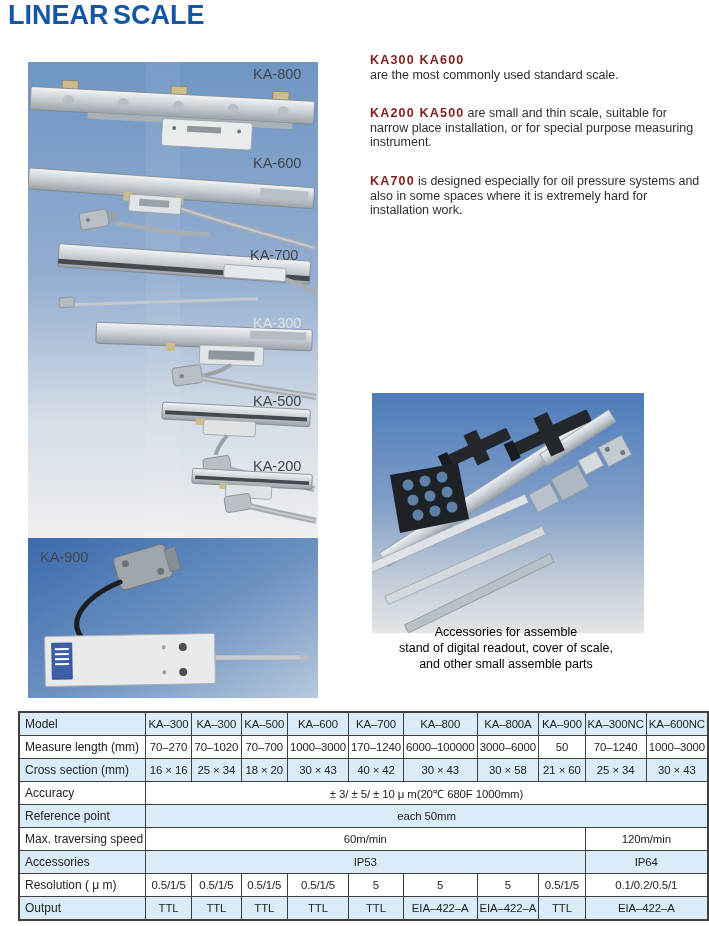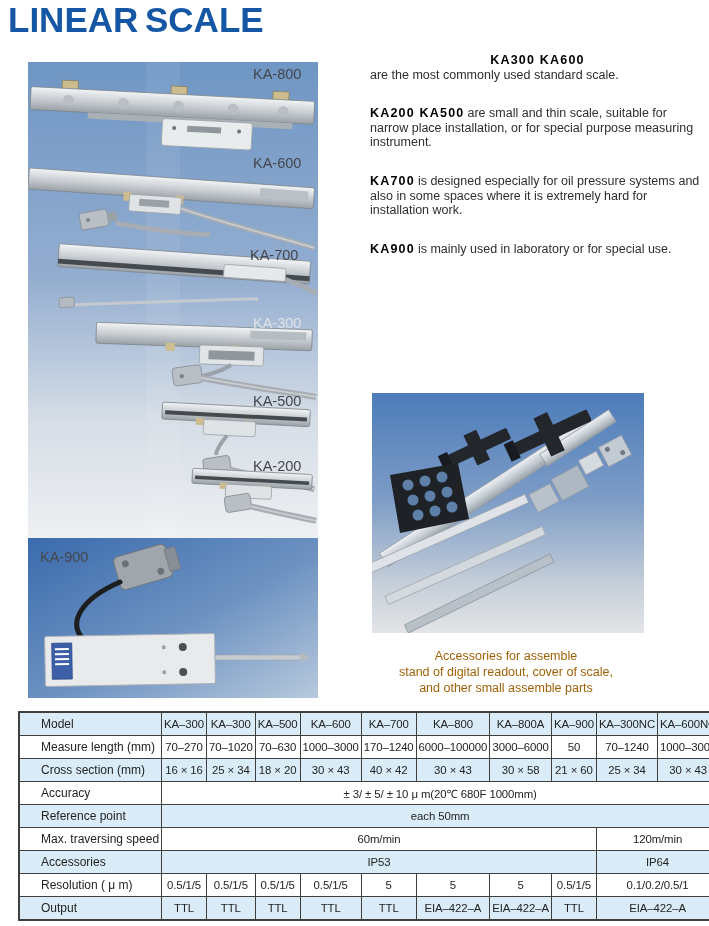--- a/index.html
+++ b/index.html
@@ -10,7 +10,7 @@
   
   .page-title{
     position:absolute;left:8px;top:0px;margin:0;
-    font-size:35px;font-weight:bold;color:#1557a5;
+    font-size:27px;font-weight:bold;color:#1557a5;
     letter-spacing:0px;word-spacing:-3px;
   }
   

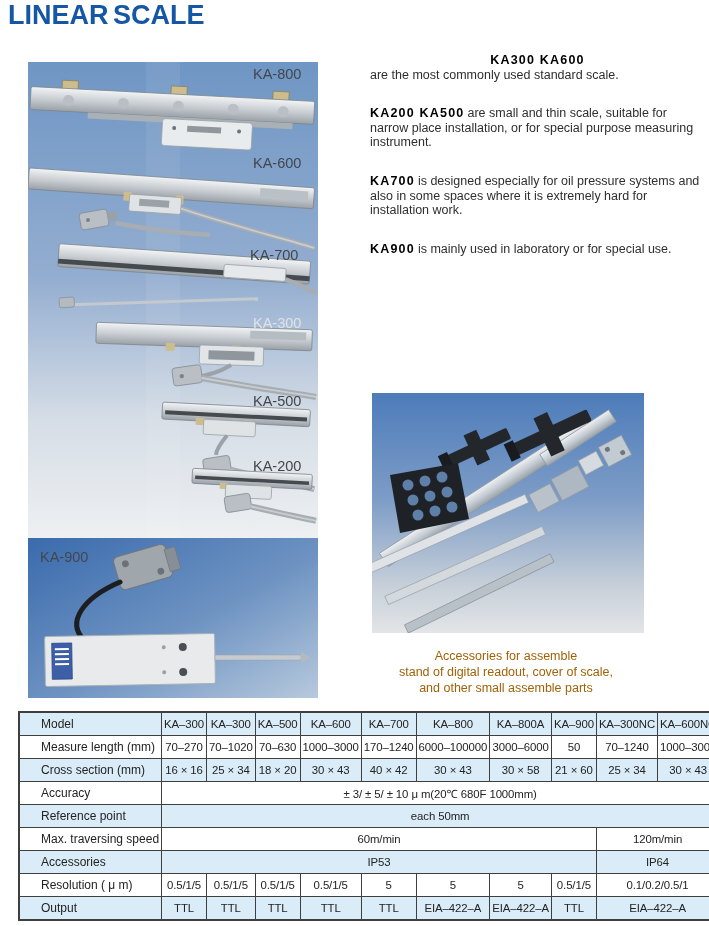--- a/index.html
+++ b/index.html
@@ -27,7 +27,7 @@
     font-size:12.5px;line-height:14.6px;color:#2e2e2e;
   }
   .descriptions p{margin:0 0 24px 0;}
-  .model-name{font-weight:bold;letter-spacing:1.2px;margin-right:3px;color:#000000;text-align:center;}
+  .model-name{font-weight:bold;letter-spacing:1.2px;margin-right:3px;color:#7f1d1d;}
   .model-name.block{display:block;}
   
   .accessories-photo{

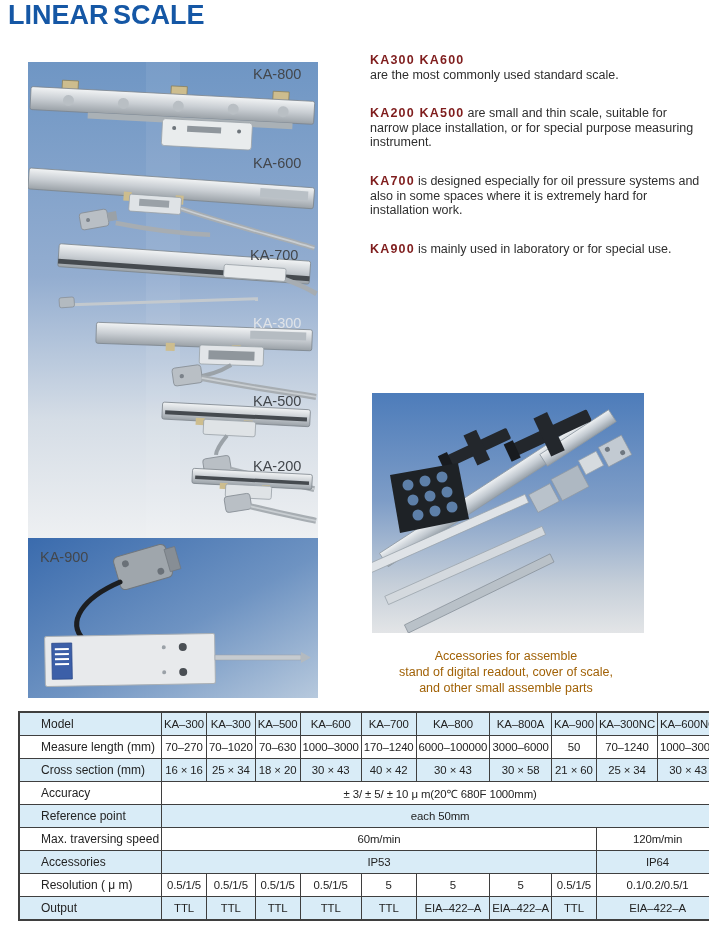--- a/index.html
+++ b/index.html
@@ -217,9 +217,6 @@
   <p>
     <span class="model-name">KA700</span><span>is designed especially for oil pressure systems and also in some spaces where it is extremely hard for installation work.</span>
   </p>
-  <p>
-    <span class="model-name">KA900</span><span>is mainly used in laboratory or for special use.</span>
-  </p>
 </div>
 
 <div class="accessories-photo">

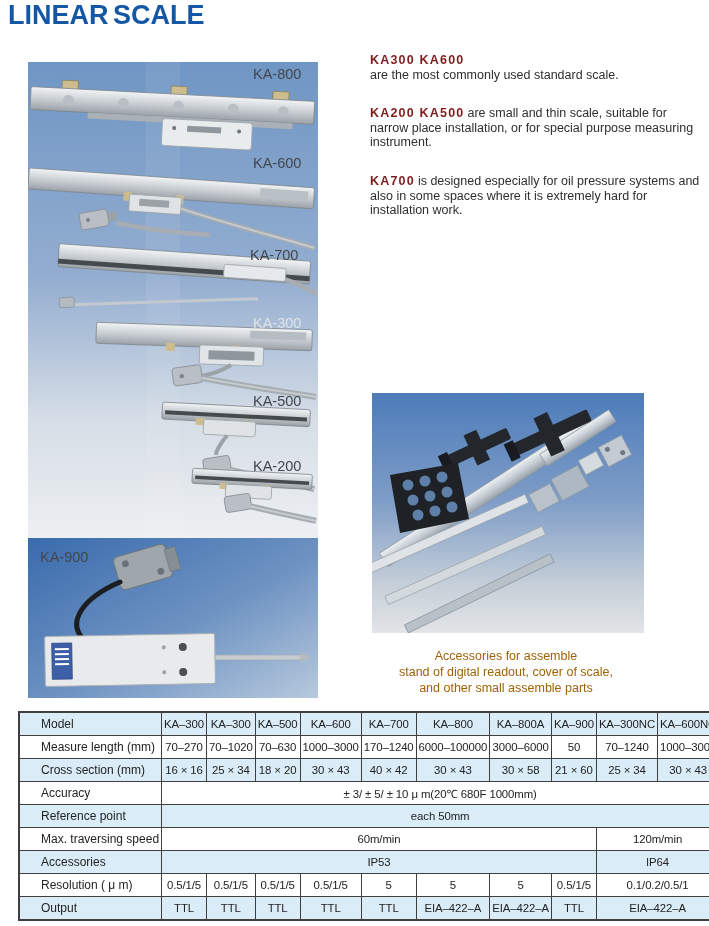--- a/index.html
+++ b/index.html
@@ -35,8 +35,8 @@
   }
   
   .caption{
-    position:absolute;left:370px;top:648px;width:272px;
-    font-size:12.5px;line-height:16px;color:#a16207;text-align:center;
+    position:absolute;left:370px;top:624px;width:272px;
+    font-size:12.5px;line-height:16px;color:#000000;text-align:center;
   }
   
   .spec-table{

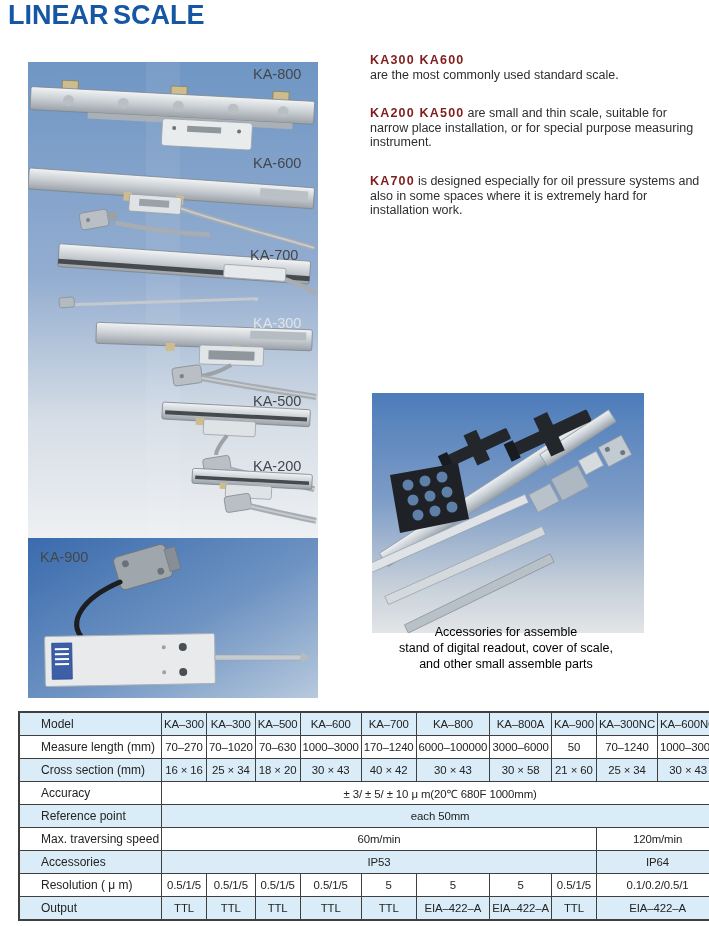--- a/index.html
+++ b/index.html
@@ -50,7 +50,7 @@
     white-space:nowrap;overflow:hidden;color:#232323;
   }
   .spec-table td.rowlabel{
-    text-align:left;padding-left:21px;font-size:12px;letter-spacing:0;
+    text-align:left;padding-left:5px;font-size:12px;letter-spacing:0;
   }
   .spec-table tr:nth-child(odd){background:#d9ecf7;}
   .spec-table tr:nth-child(even){background:#ffffff;}

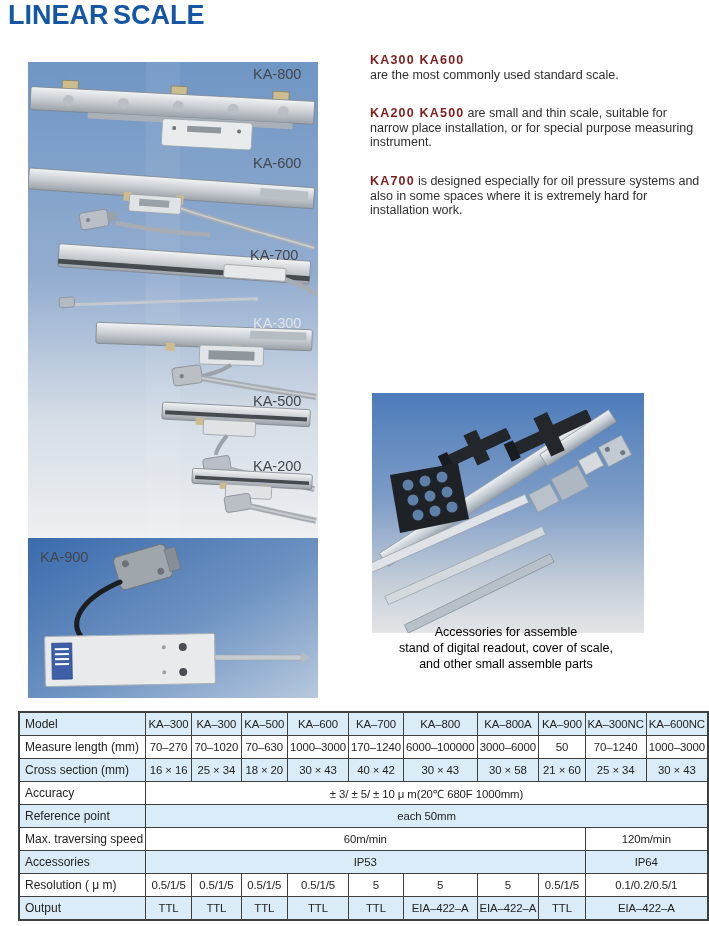--- a/index.html
+++ b/index.html
@@ -315,7 +315,7 @@
       <td class="rowlabel">Measure length (mm)</td>
       <td>70–270</td>
       <td>70–1020</td>
-      <td>70–630</td>
+      <td>70–700</td>
       <td>1000–3000</td>
       <td>170–1240</td>
       <td>6000–100000</td>

